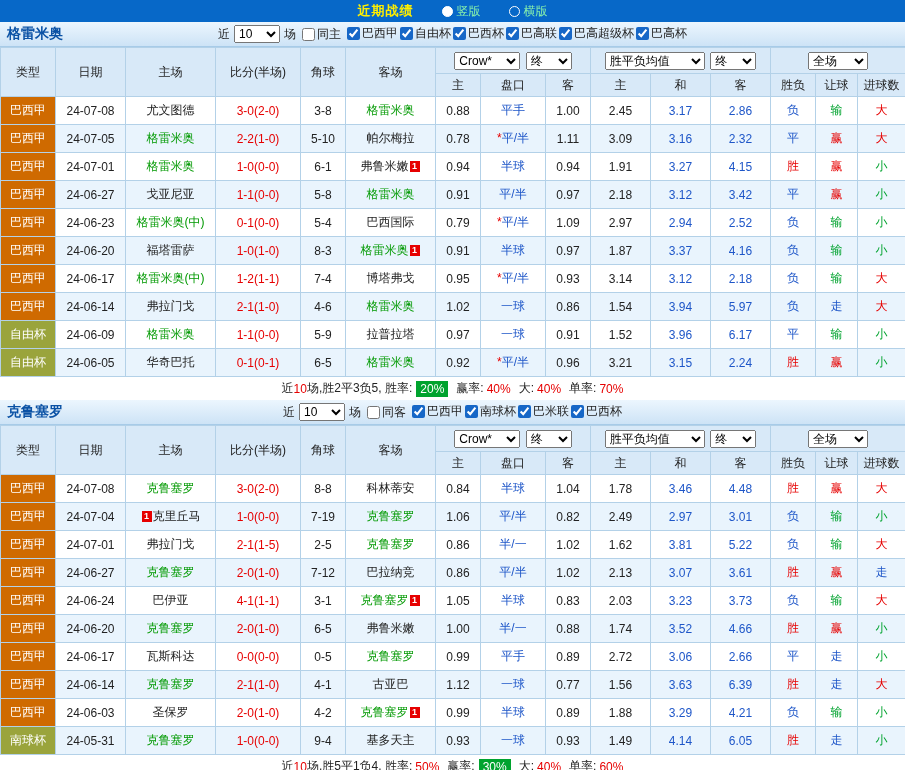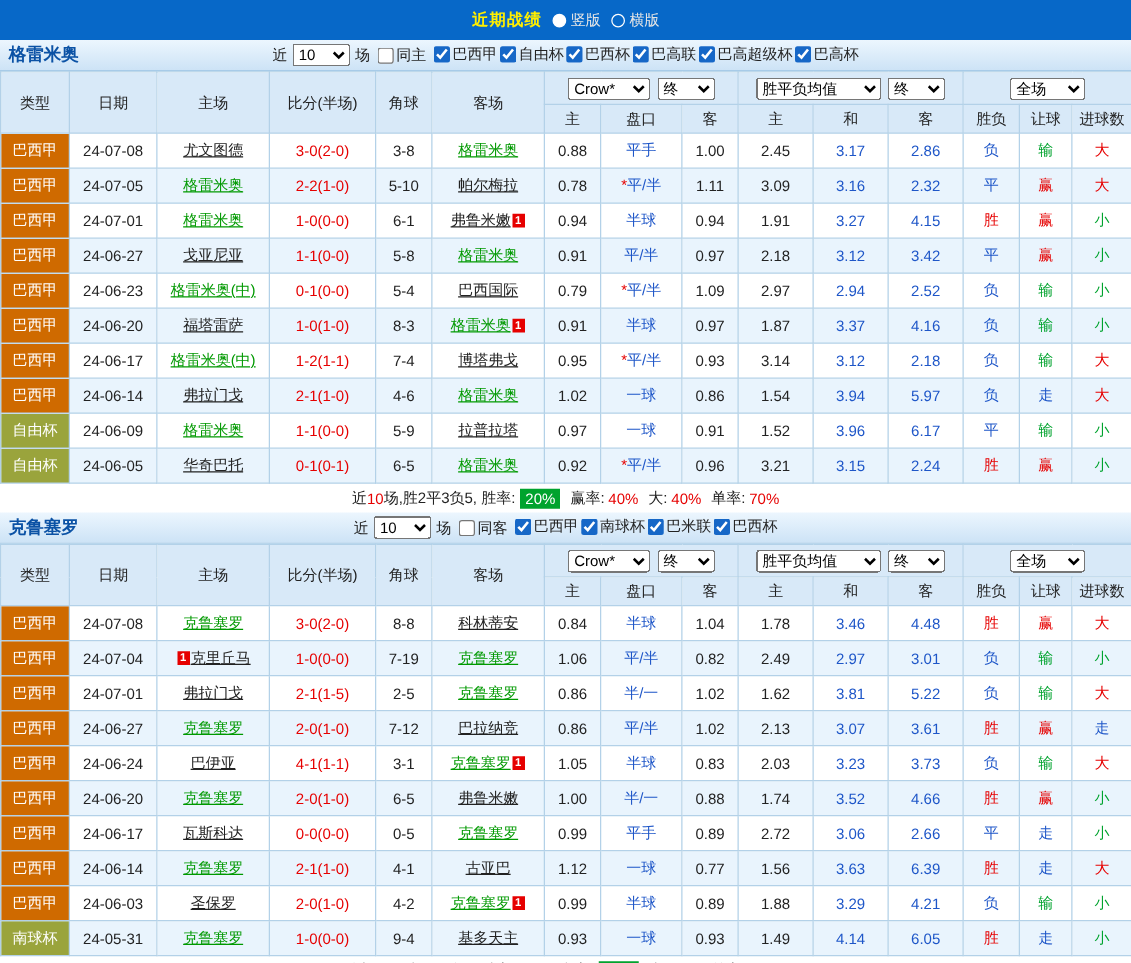--- a/index.html
+++ b/index.html
@@ -5,7 +5,7 @@
   * { box-sizing: border-box; }
   body { margin:0; width:905px; font-family:"Liberation Sans", sans-serif; background:#fff; color:#222; }
 
-  .topbar { height:32px; background:#0768c8; display:flex; align-items:center; justify-content:center; gap:8px; }
+  .topbar { height:22px; background:#0768c8; display:flex; align-items:center; justify-content:center; gap:28px; }
   .topbar-title { color:#ffef00; font-weight:bold; font-size:13px; letter-spacing:1px; }
   .radio-opt { display:inline-flex; align-items:center; gap:4px; color:#e5e5e5; font-size:12px; cursor:pointer; }
   .radio { width:11px; height:11px; border-radius:50%; border:1px solid #fff; display:inline-block; }

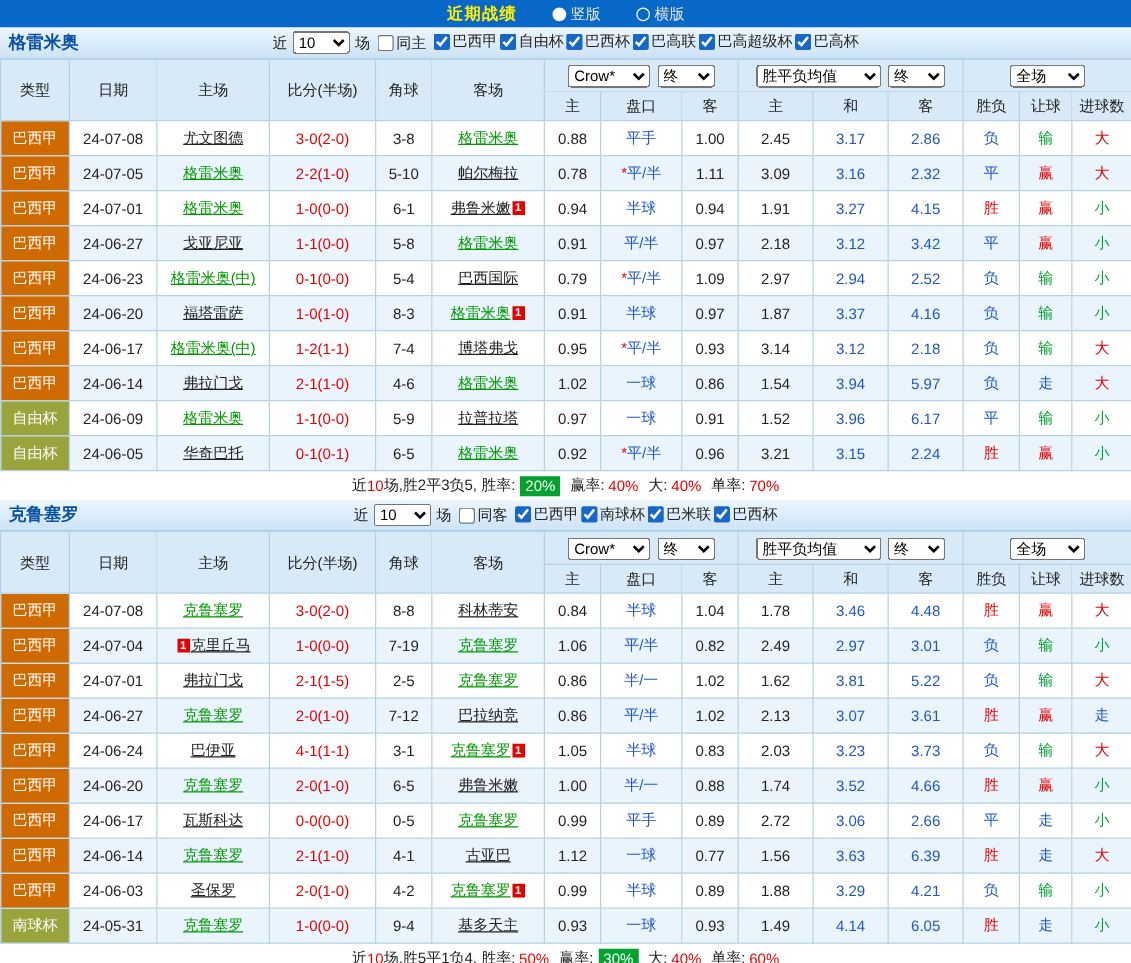--- a/index.html
+++ b/index.html
@@ -7,7 +7,7 @@
 
   .topbar { height:22px; background:#0768c8; display:flex; align-items:center; justify-content:center; gap:28px; }
   .topbar-title { color:#ffef00; font-weight:bold; font-size:13px; letter-spacing:1px; }
-  .radio-opt { display:inline-flex; align-items:center; gap:4px; color:#e5e5e5; font-size:12px; cursor:pointer; }
+  .radio-opt { display:inline-flex; align-items:center; gap:4px; color:#86efac; font-size:12px; cursor:pointer; }
   .radio { width:11px; height:11px; border-radius:50%; border:1px solid #fff; display:inline-block; }
   .radio.checked { background:#fff; }
 

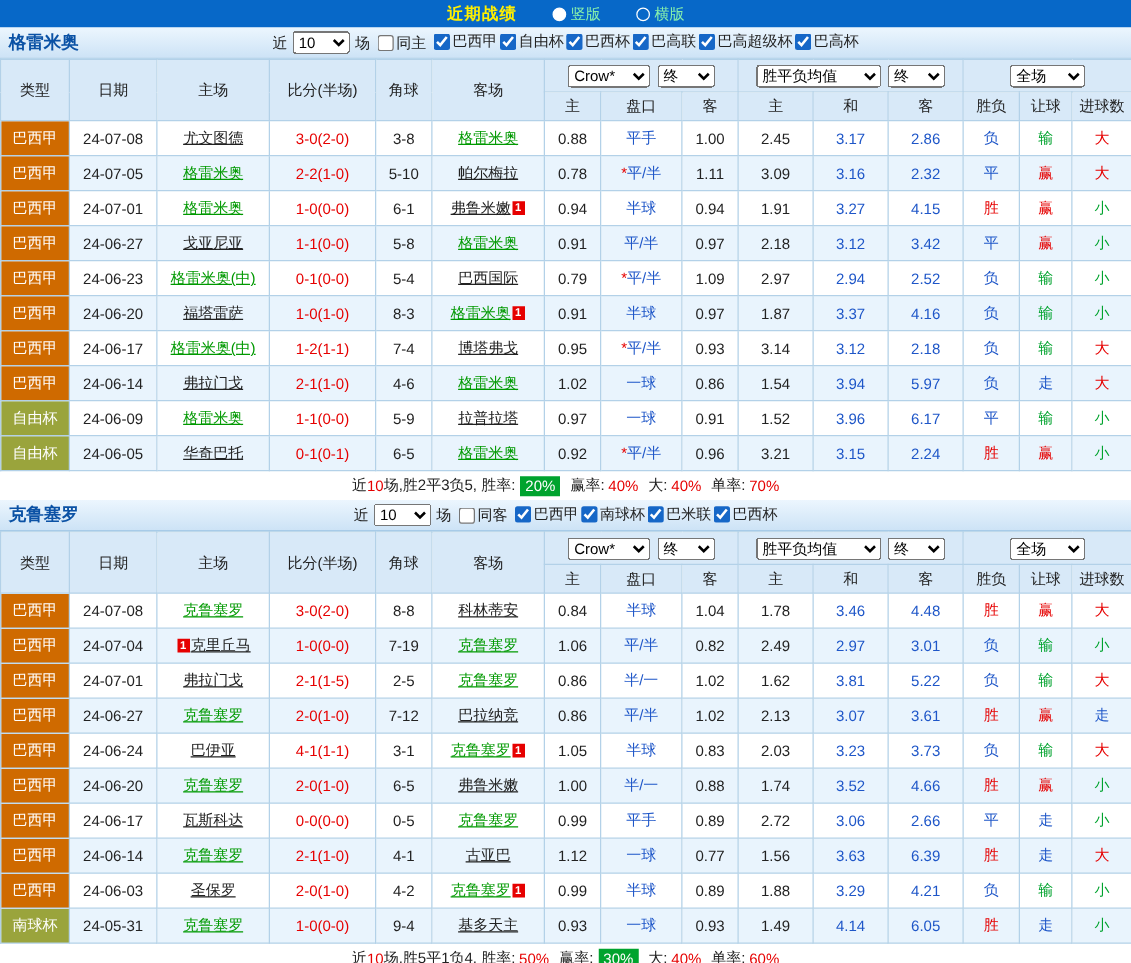--- a/index.html
+++ b/index.html
@@ -33,7 +33,7 @@
   td.handicap { color:#1e56c8;margin-left:28px; }
   .star { color:#e60000; }
   td.blue { color:#1e56c8; }
-  .teamname { cursor:pointer;text-decoration:underline; }
+  .teamname { cursor:pointer; }
   .teamname.self { color:#009900; }
   .card { display:inline-block; background:#e60000; color:#fff; font-size:9px; font-weight:bold; width:10px; height:11px; line-height:11px; margin:0 1px; vertical-align:1px; text-align:center; }
 

